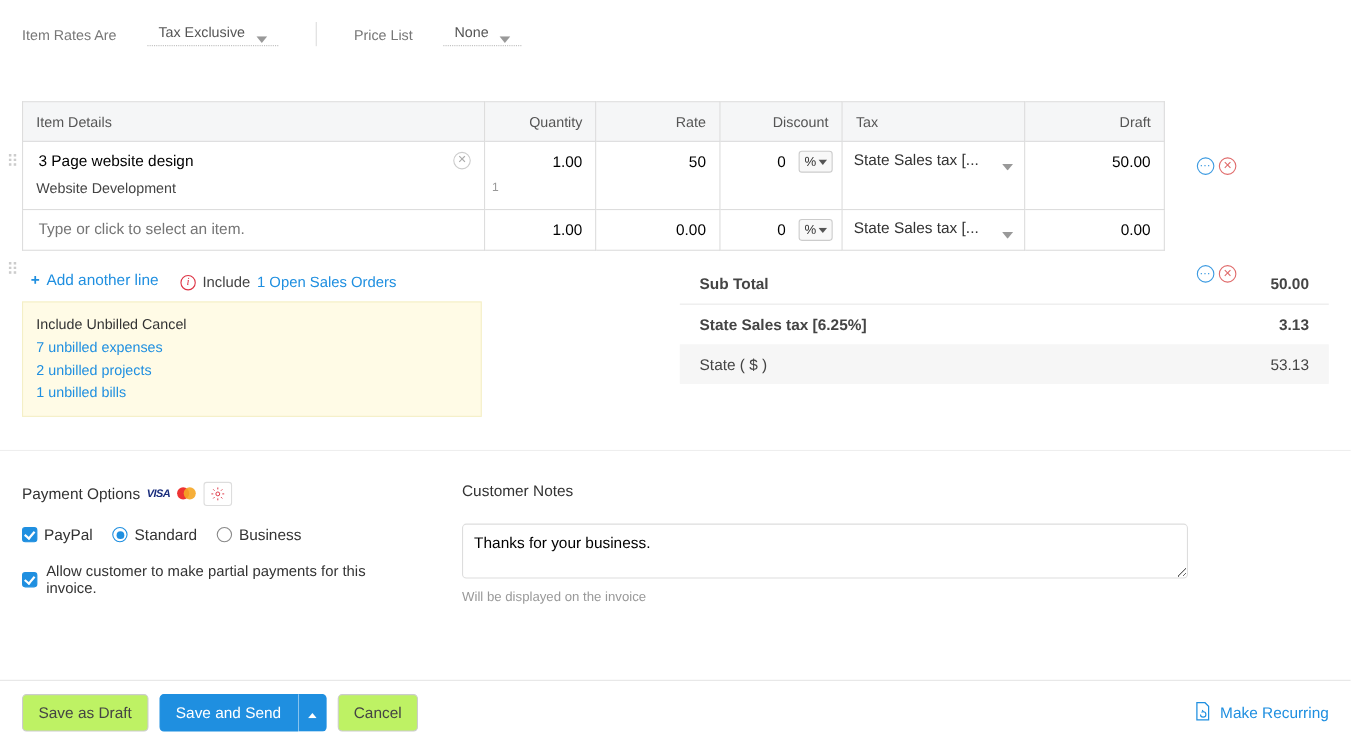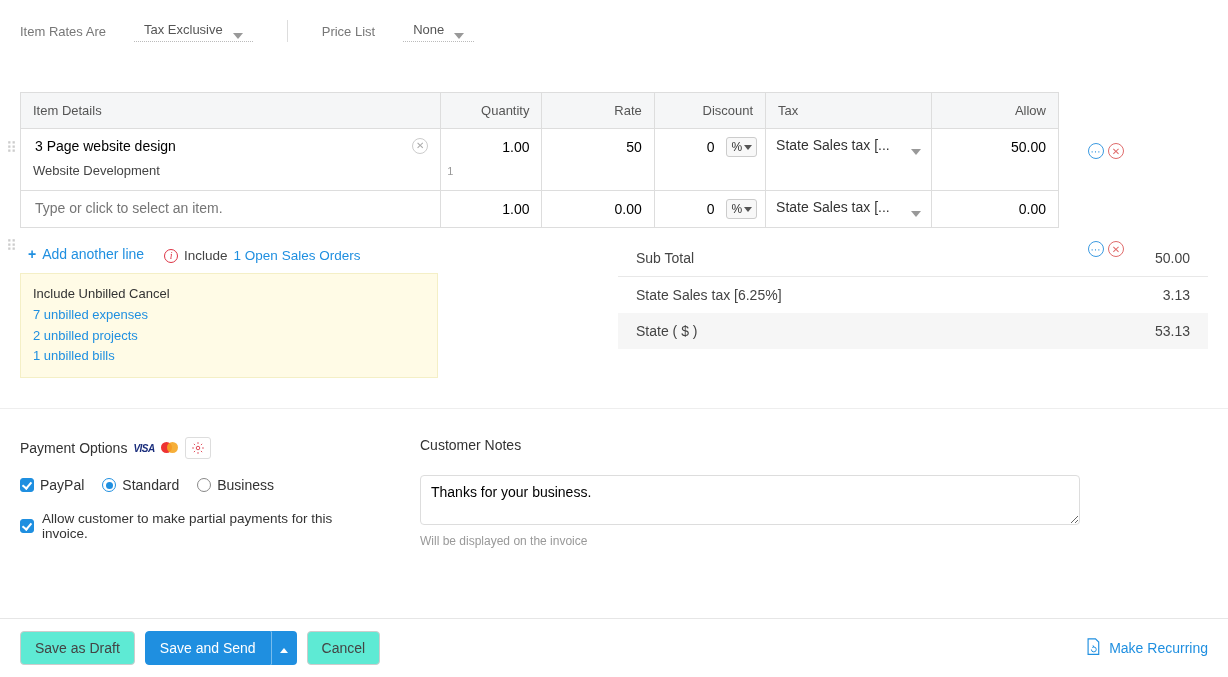--- a/index.html
+++ b/index.html
@@ -158,7 +158,7 @@
           <th class="right">Rate</th>
           <th class="right">Discount</th>
           <th>Tax</th>
-          <th class="right">Allow</th>
+          <th class="right">Draft</th>
         </tr>
       </thead>
       <tbody>

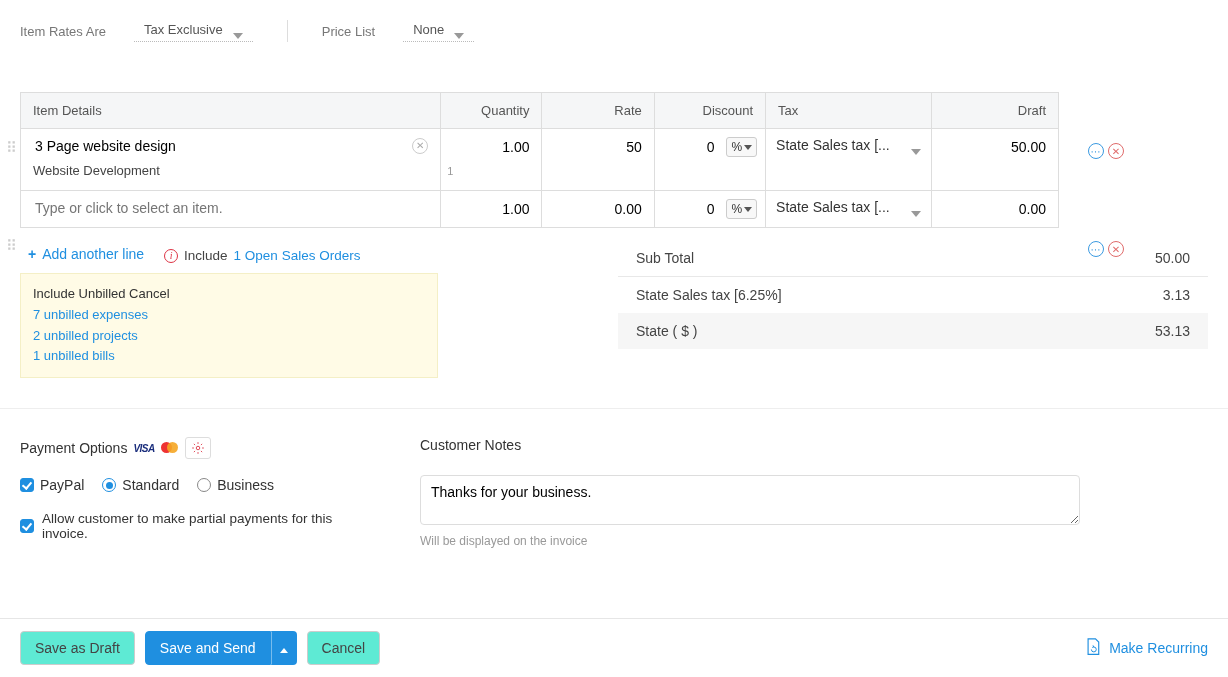--- a/index.html
+++ b/index.html
@@ -68,7 +68,7 @@
   .unbilled-box .title { color: #333; }
   .unbilled-box a { display: block; color: #1f8fe0; text-decoration: none; }
 
-  .totals .row { display: flex; justify-content: space-between; padding: 10px 18px; font-size: 14px; color: #444; }
+  .totals .row { display: flex; justify-content: space-between; padding: 10px 18px; font-size: 14px; color: #444; font-weight: bold; }
   .totals .row.sep { border-top: 1px solid #e8e8e8; }
   .totals .total { background: #f6f6f6; font-weight: 500; }
 

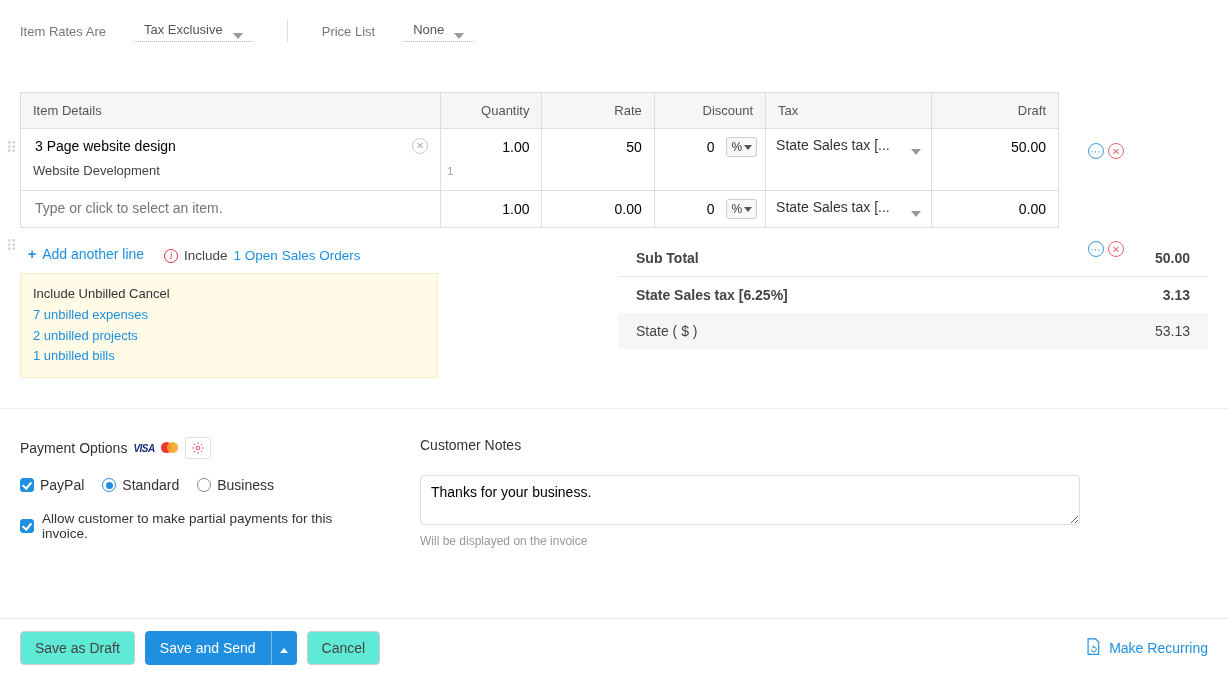--- a/index.html
+++ b/index.html
@@ -106,7 +106,7 @@
 
   
   .footer-bar { border-top: 1px solid #e6e6e6; display: flex; align-items: center; padding: 12px 20px; gap: 10px; position: absolute; bottom: 0; left: 0; right: 0; }
-  .btn { border: 1px solid #ccc; background: #5eead4; border-radius: 4px; padding: 8px 14px; font: inherit; cursor: pointer; color: #444; }
+  .btn { border: 1px solid #ccc; background: #bef264; border-radius: 4px; padding: 8px 14px; font: inherit; cursor: pointer; color: #444; }
   .btn-group { display: inline-flex; justify-content: center; }
   .btn.primary { background: #1f8fe0; border-color: #1f8fe0; color: #fff; border-radius: 4px 0 0 4px; }
   .btn.primary-toggle { background: #1f8fe0; border-color: #1f8fe0; color: #fff; border-left: 1px solid rgba(255,255,255,0.4); border-radius: 0 4px 4px 0; padding: 8px 8px; }

